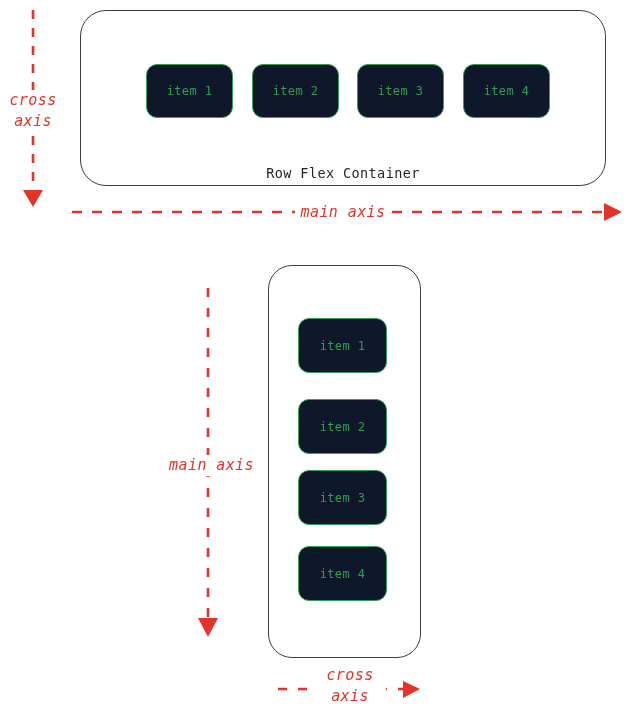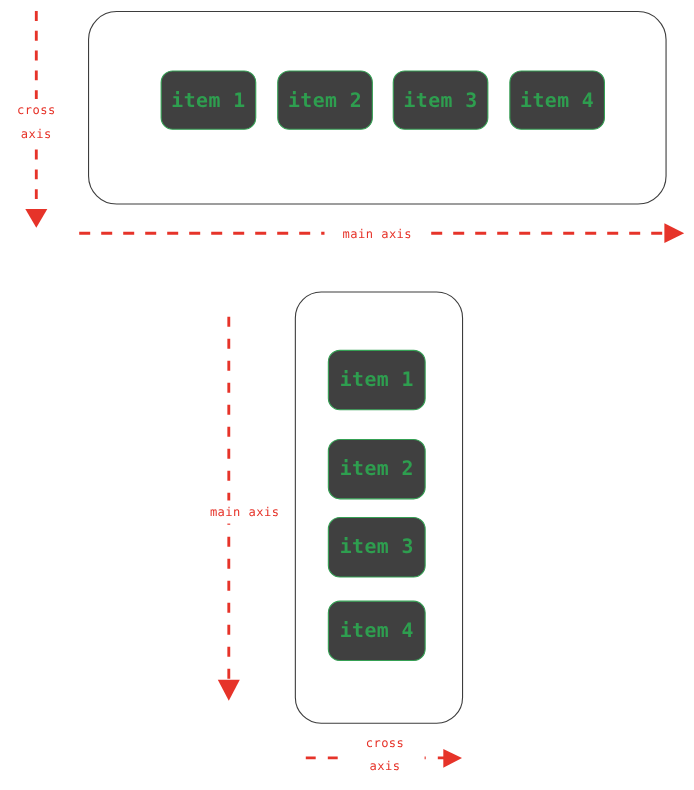--- a/index.html
+++ b/index.html
@@ -110,12 +110,13 @@
   .axis-label {
     position: absolute;
     color: #e63329;
-    font-size: 11px;
+    font-size: 15px;
     letter-spacing: 0.4px;
     line-height: 21px;
     text-align: center;
     white-space: pre;
     background: #ffffff;
+    font-style: italic;
   }
   #cross-axis-top-label {
     left: 0px;

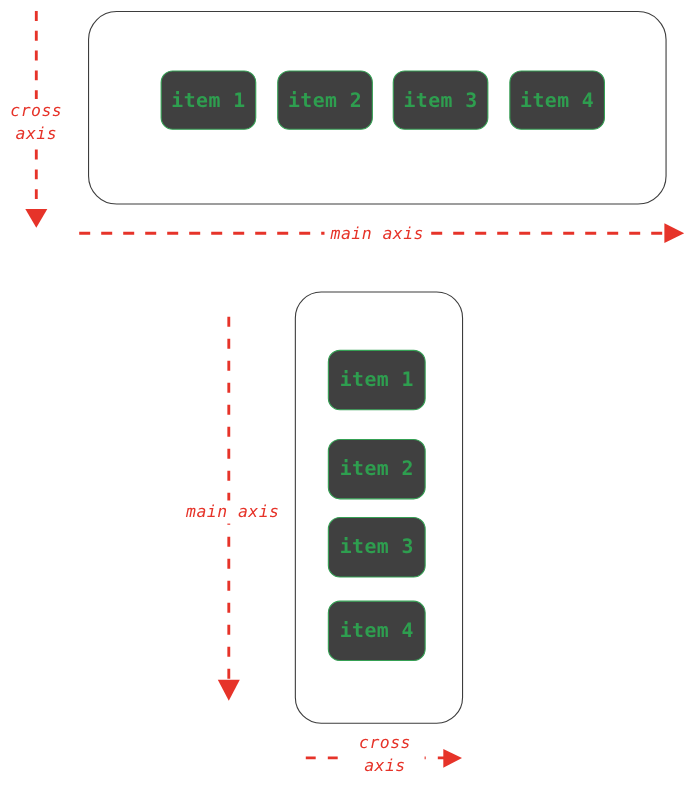--- a/index.html
+++ b/index.html
@@ -55,15 +55,14 @@
     position: absolute;
     border: 1.3px solid #35a054;
     border-radius: 11px;
-    background: #404040;
+    background: #0f172a;
     color: #2e9e4f;
-    font-size: 18px;
+    font-size: 12px;
     letter-spacing: 0.4px;
     display: flex;
     align-items: center;
     justify-content: center;
     box-sizing: border-box;
-    font-weight: bold;
   }
   .row-item {
     top: 64px;

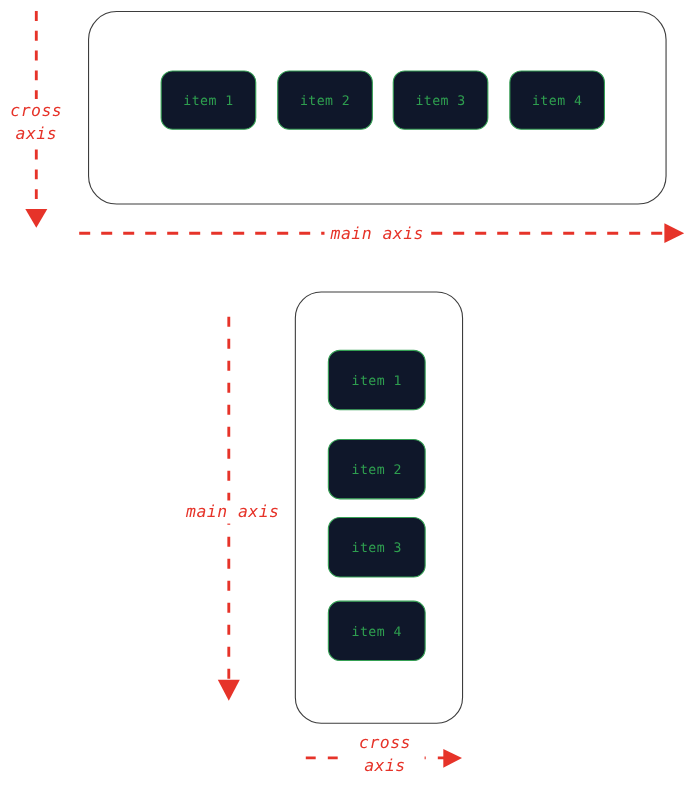--- a/index.html
+++ b/index.html
@@ -172,6 +172,7 @@
   <div class="flex-item row-item" id="row-item-2">item 3</div>
   <div class="flex-item row-item" id="row-item-3">item 4</div>
 
+  <div class="container-caption" id="row-caption">Row Flex Container</div>
 
   <div class="axis-label" id="cross-axis-top-label">cross
 axis</div>

